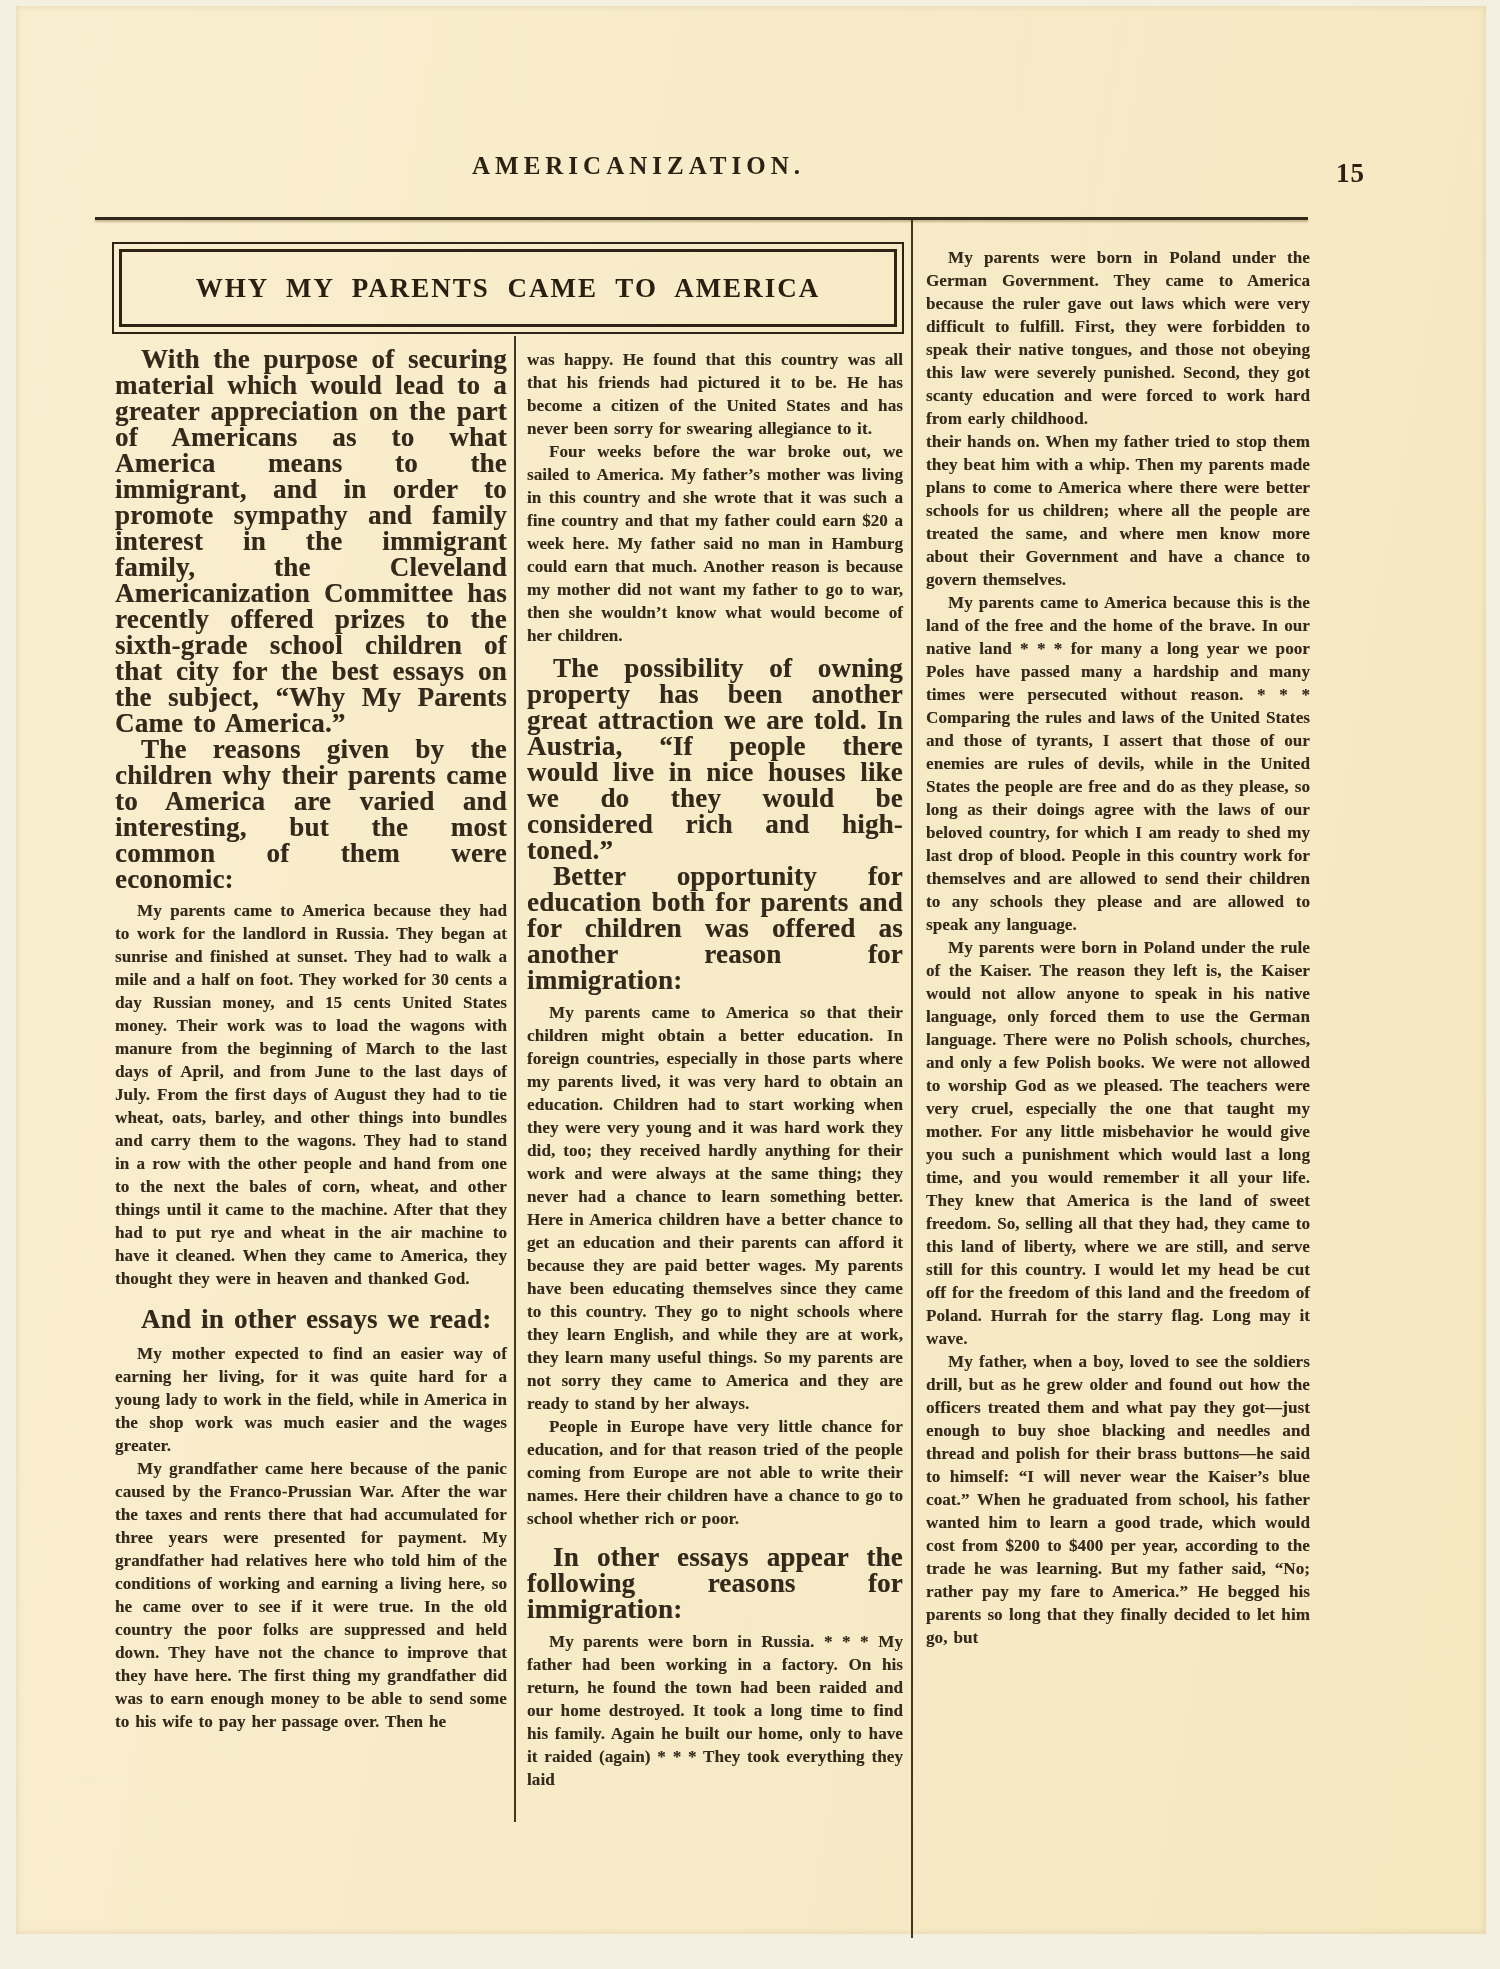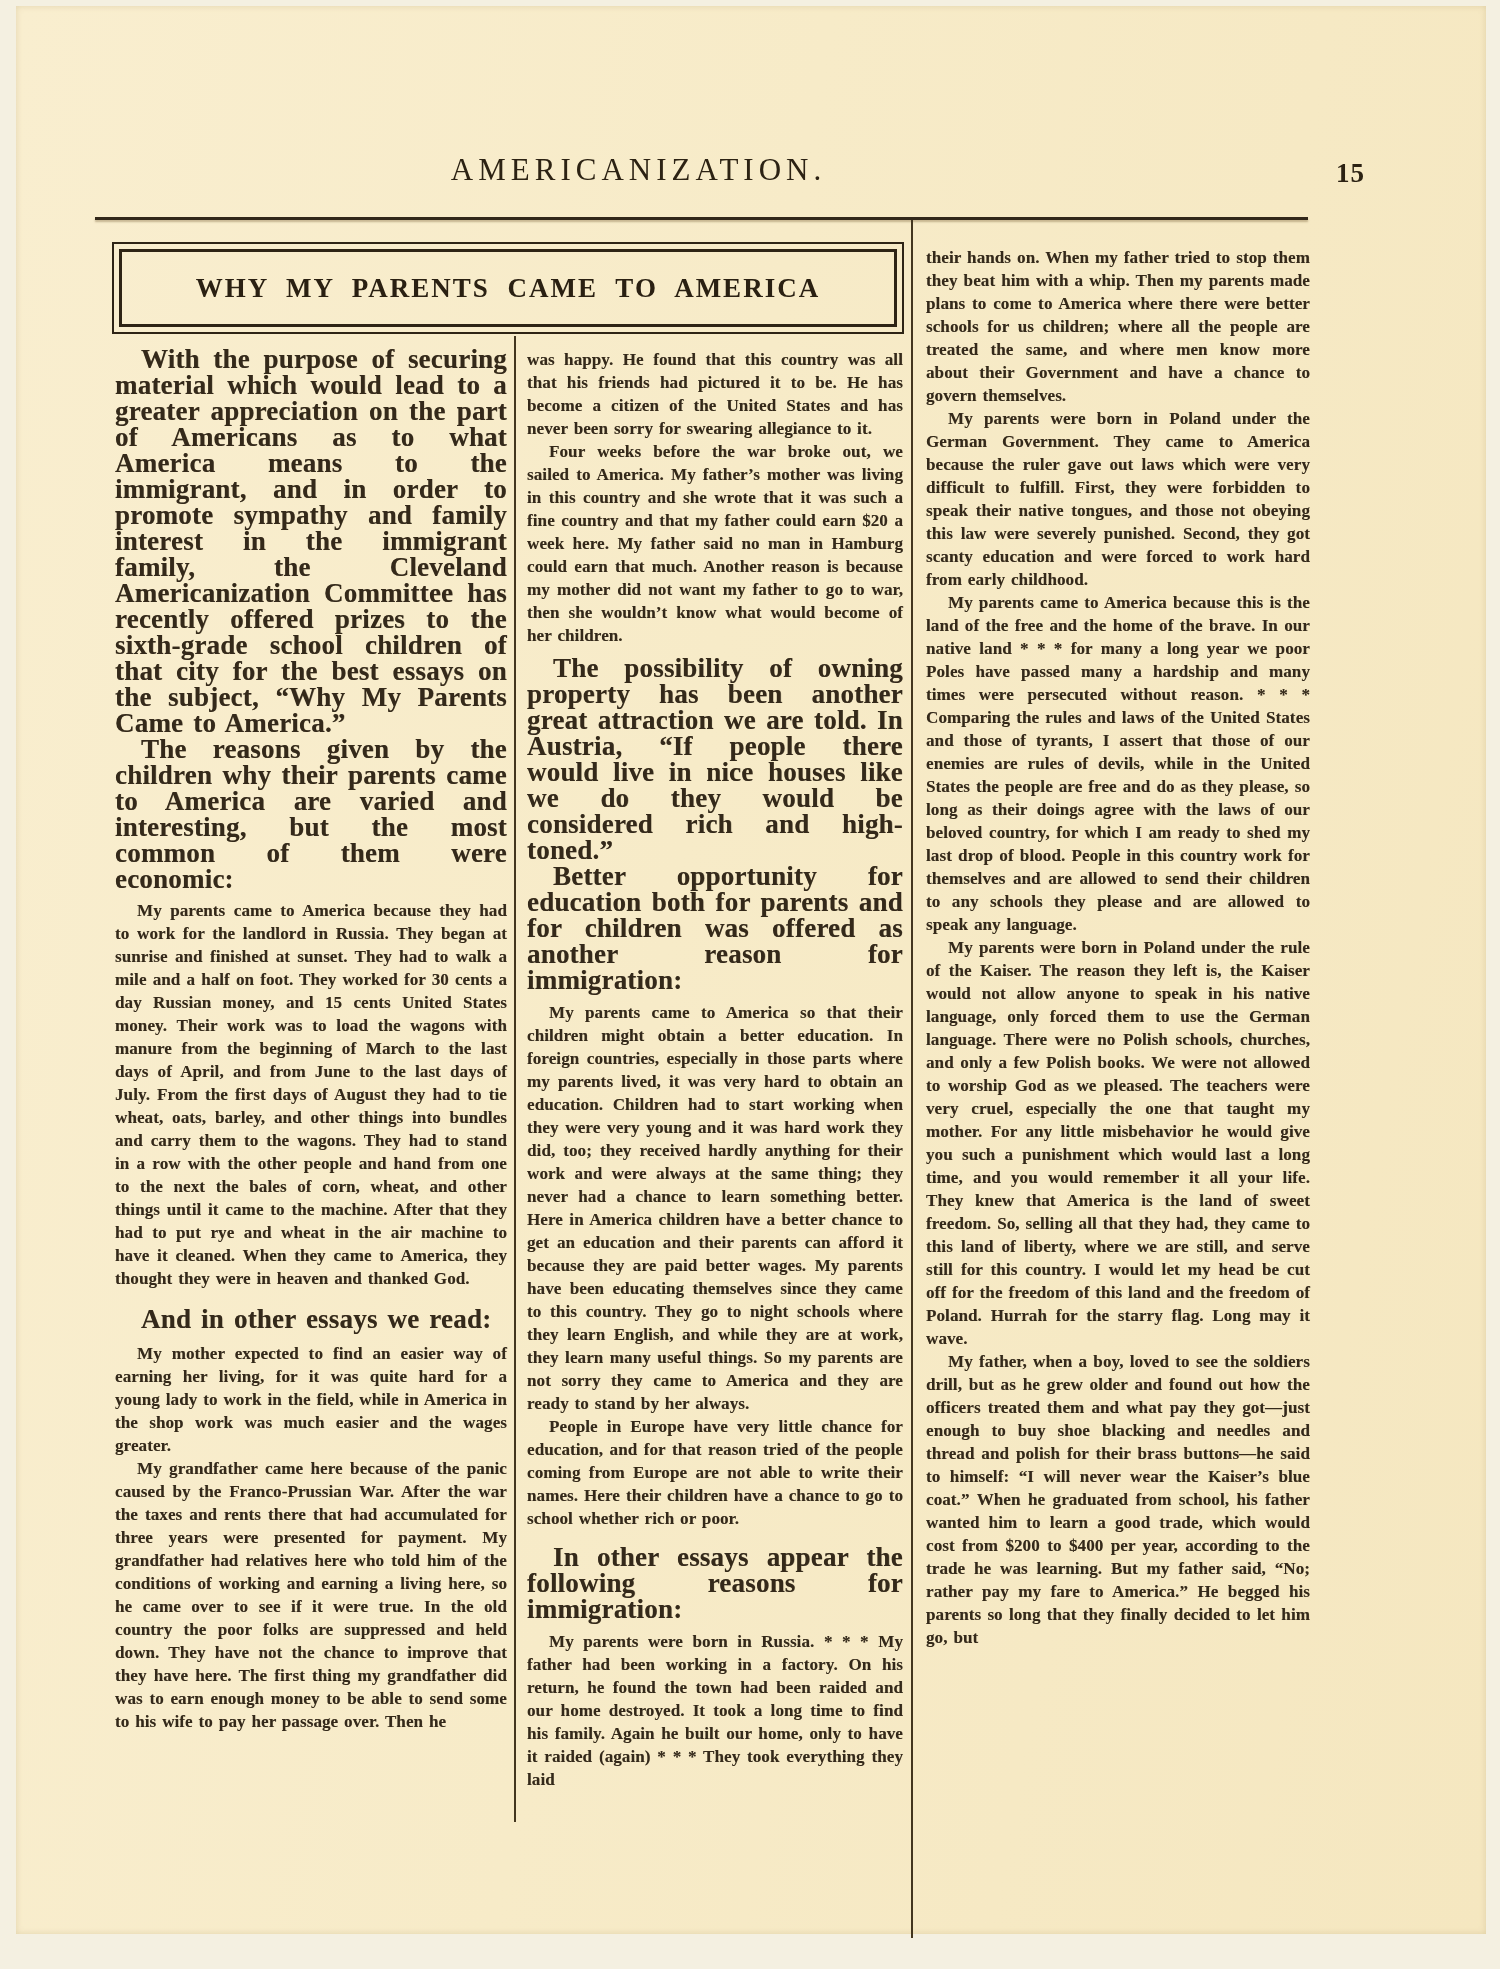--- a/index.html
+++ b/index.html
@@ -16,7 +16,7 @@
   }
   .running-head{
     position:absolute;left:80px;top:146px;width:1085px;
-    text-align:center;font-size:31px;font-weight:normal;letter-spacing:5px;
+    text-align:center;font-size:25px;font-weight:bold;letter-spacing:5px;
     color:#2c2213;
   }
   .page-num{

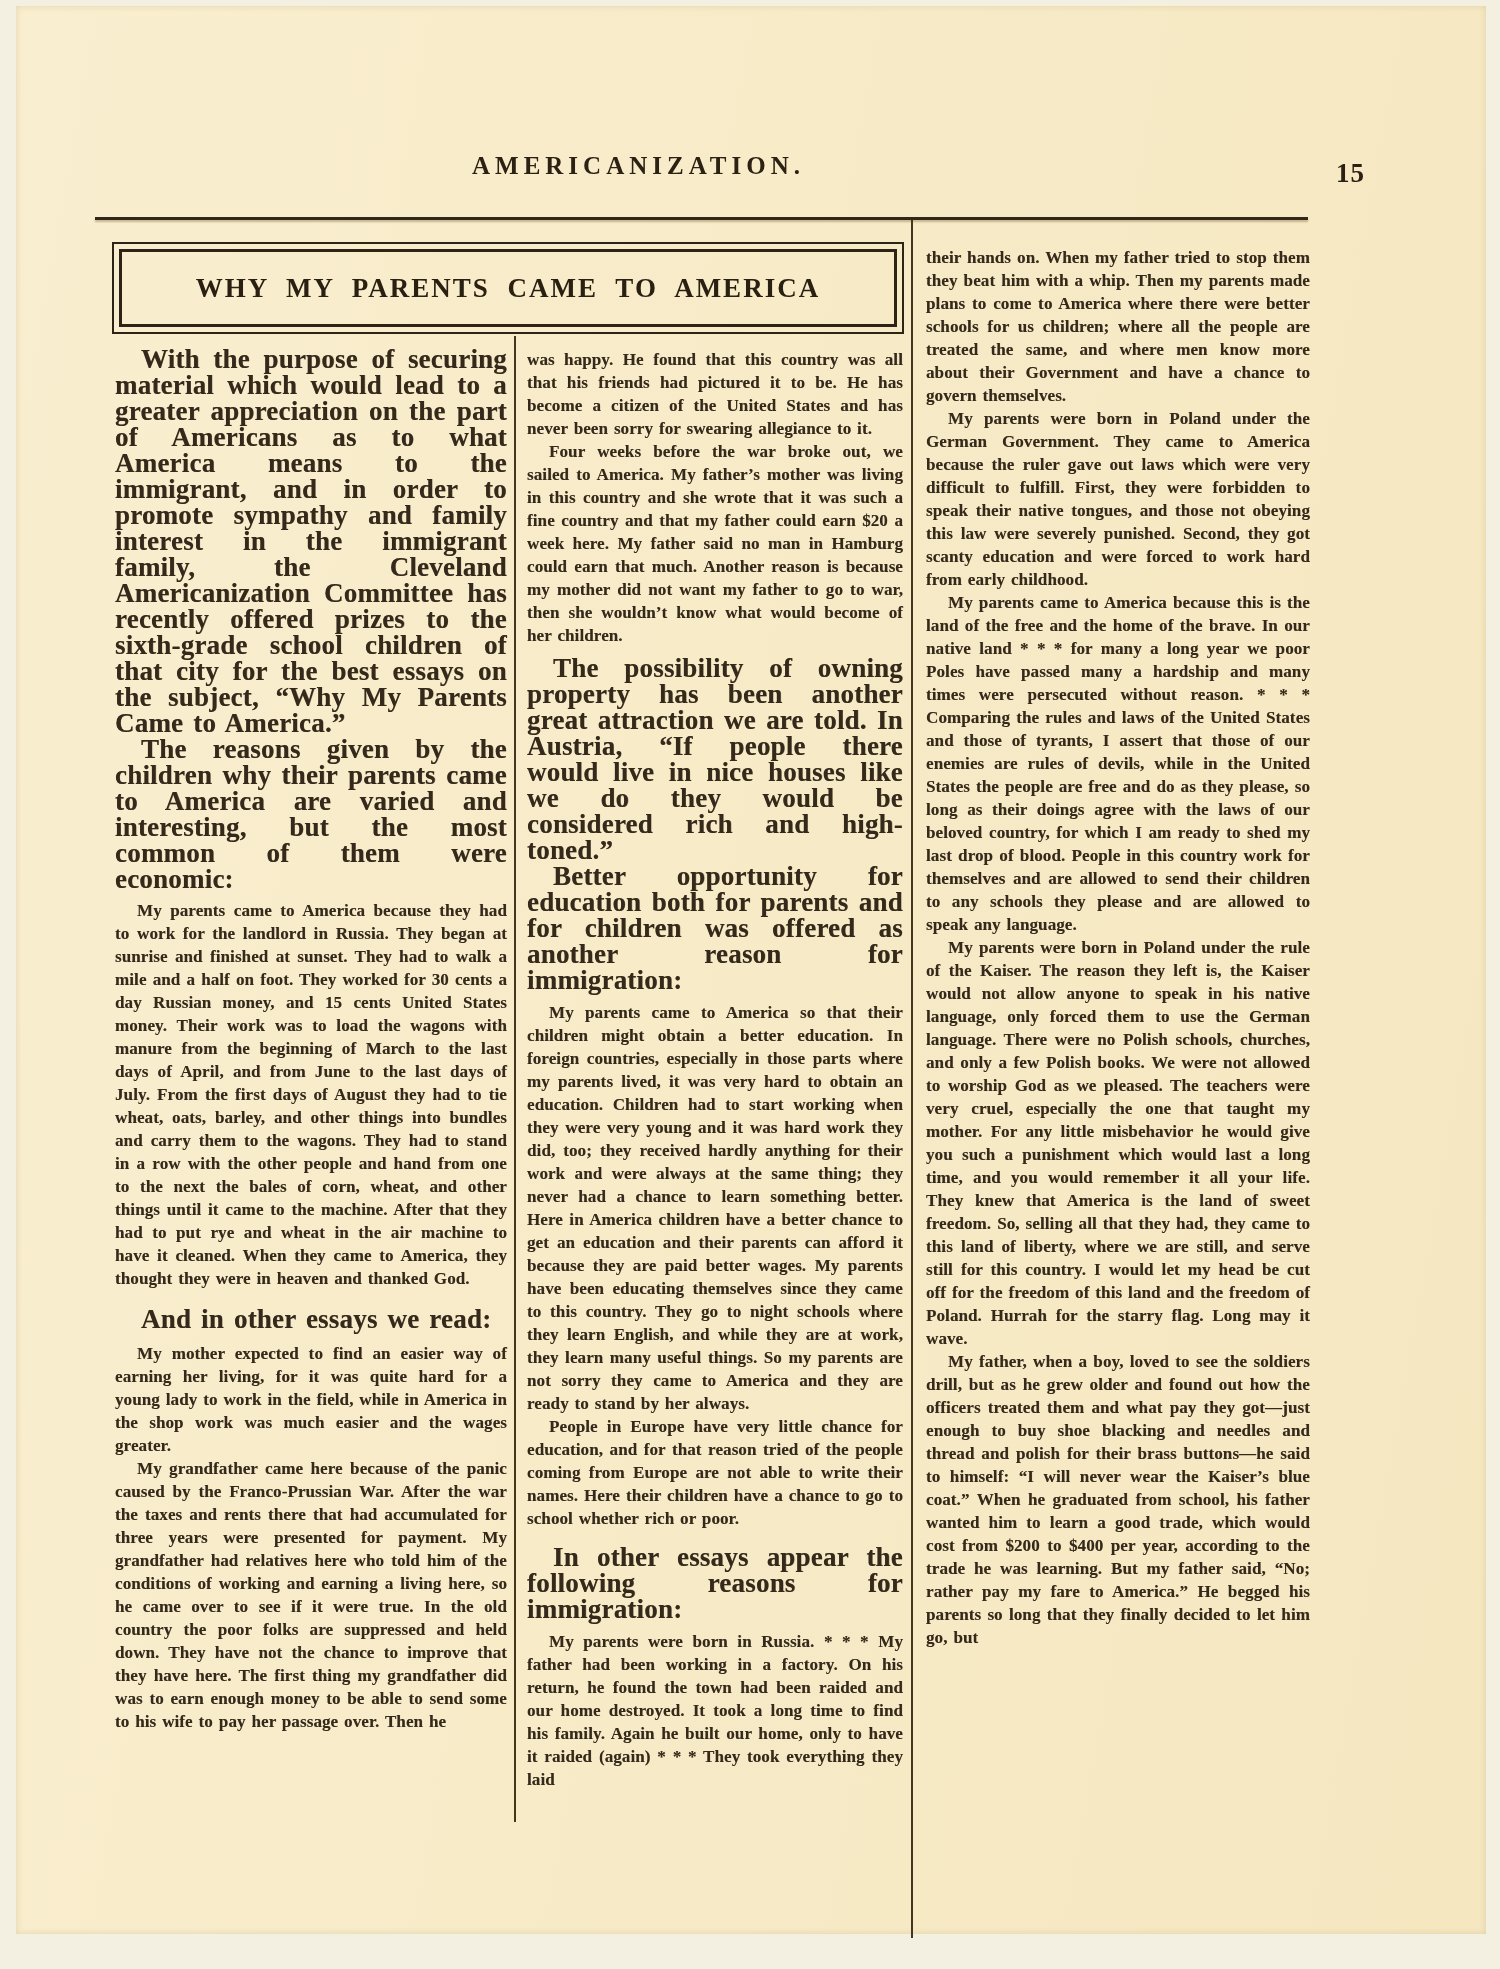--- a/index.html
+++ b/index.html
@@ -103,8 +103,8 @@
   </div>
 
   <div class="col col-3">
+    <p class="sm">My parents were born in Poland under the German Government. They came to America because the ruler gave out laws which were very difficult to fulfill. First, they were forbidden to speak their native tongues, and those not obeying this law were severely punished. Second, they got scanty education and were forced to work hard from early childhood.</p>
     <p class="sm noindent">their hands on. When my father tried to stop them they beat him with a whip. Then my parents made plans to come to America where there were better schools for us children; where all the people are treated the same, and where men know more about their Government and have a chance to govern themselves.</p>
-    <p class="sm">My parents were born in Poland under the German Government. They came to America because the ruler gave out laws which were very difficult to fulfill. First, they were forbidden to speak their native tongues, and those not obeying this law were severely punished. Second, they got scanty education and were forced to work hard from early childhood.</p>
     <p class="sm">My parents came to America because this is the land of the free and the home of the brave. In our native land * * * for many a long year we poor Poles have passed many a hardship and many times were persecuted without reason. * * * Comparing the rules and laws of the United States and those of tyrants, I assert that those of our enemies are rules of devils, while in the United States the people are free and do as they please, so long as their doings agree with the laws of our beloved country, for which I am ready to shed my last drop of blood. People in this country work for themselves and are allowed to send their children to any schools they please and are allowed to speak any language.</p>
     <p class="sm">My parents were born in Poland under the rule of the Kaiser. The reason they left is, the Kaiser would not allow anyone to speak in his native language, only forced them to use the German language. There were no Polish schools, churches, and only a few Polish books. We were not allowed to worship God as we pleased. The teachers were very cruel, especially the one that taught my mother. For any little misbehavior he would give you such a punishment which would last a long time, and you would remember it all your life. They knew that America is the land of sweet freedom. So, selling all that they had, they came to this land of liberty, where we are still, and serve still for this country. I would let my head be cut off for the freedom of this land and the freedom of Poland. Hurrah for the starry flag. Long may it wave.</p>
     <p class="sm">My father, when a boy, loved to see the soldiers drill, but as he grew older and found out how the officers treated them and what pay they got—just enough to buy shoe blacking and needles and thread and polish for their brass buttons—he said to himself: “I will never wear the Kaiser’s blue coat.” When he graduated from school, his father wanted him to learn a good trade, which would cost from $200 to $400 per year, according to the trade he was learning. But my father said, “No; rather pay my fare to America.” He begged his parents so long that they finally decided to let him go, but</p>

